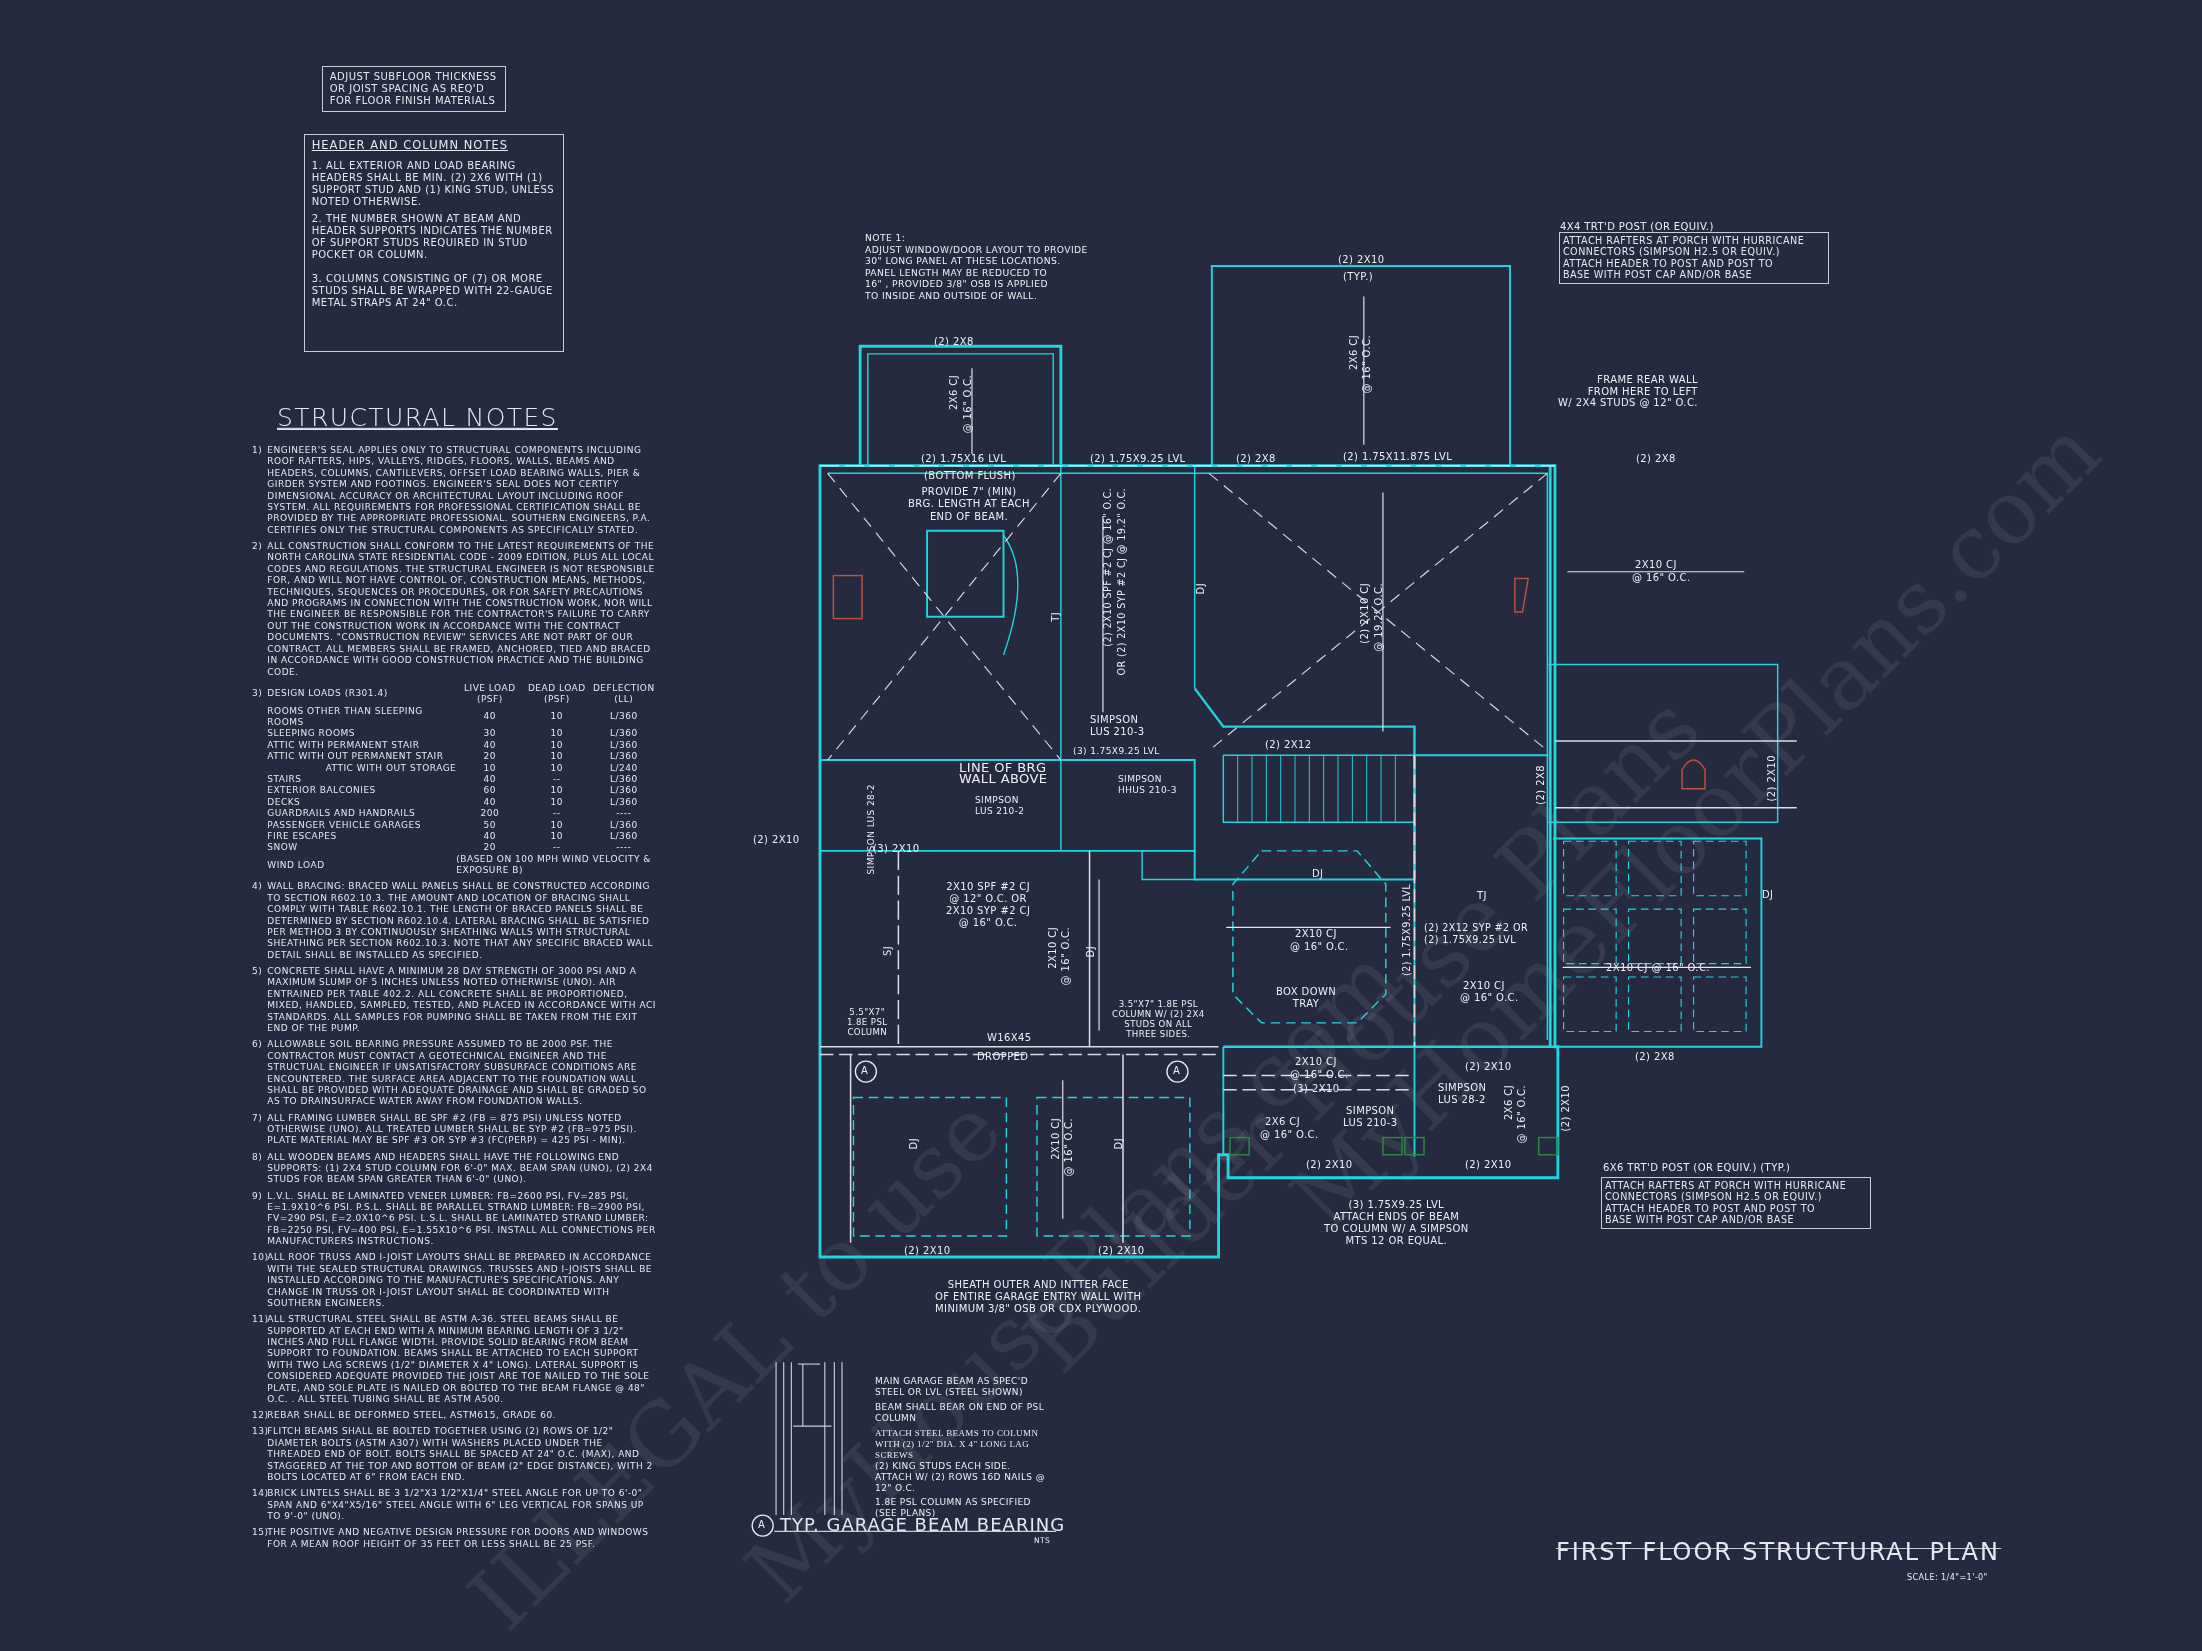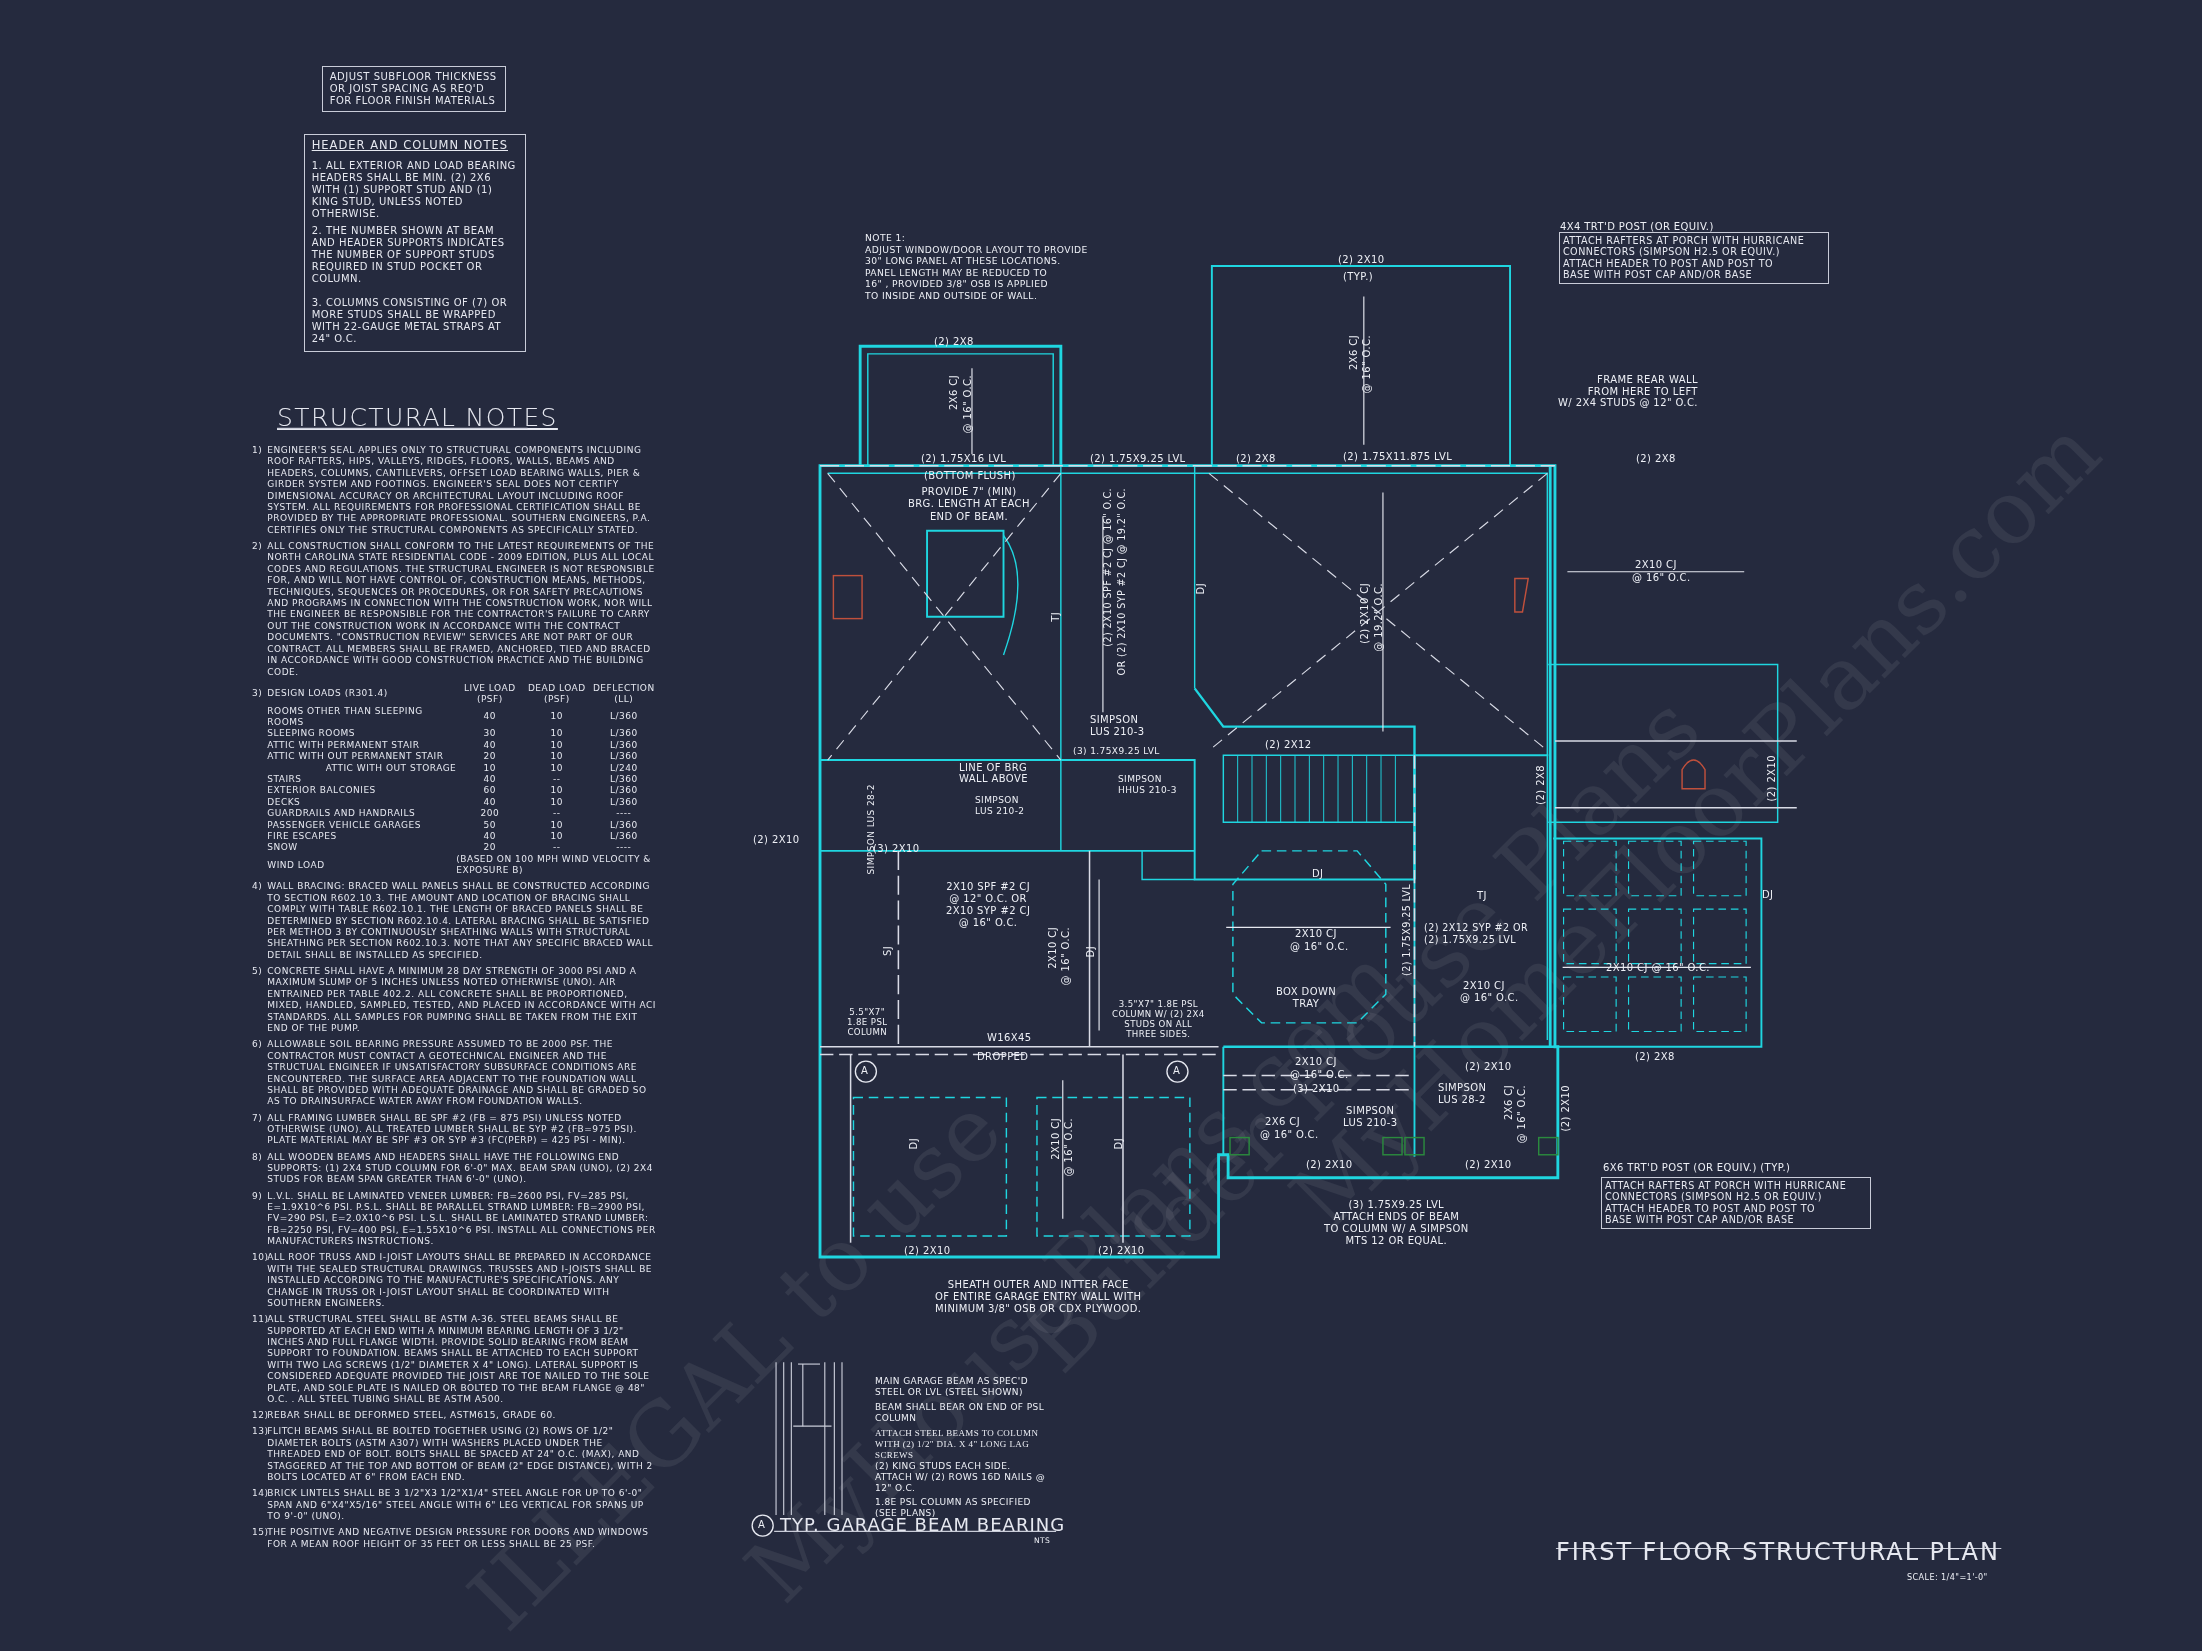--- a/index.html
+++ b/index.html
@@ -34,7 +34,7 @@
   <div>FOR FLOOR FINISH MATERIALS</div>
 </div>
 
-<div class="abs cad box t11" style="left:304px;top:134px;width:222px;height:218px;">
+<div class="abs cad box t11" style="left:304px;top:134px;width:260px;height:218px;">
   <div class="hdr" style="font-size:11.5px;margin-bottom:9.6px;">HEADER AND COLUMN NOTES</div>
   <div style="margin-bottom:5px;">1. ALL EXTERIOR AND LOAD BEARING HEADERS SHALL BE MIN. (2) 2x6 WITH (1) SUPPORT STUD AND (1) KING STUD, UNLESS NOTED OTHERWISE.</div>
   <div style="margin-bottom:11.5px;">2. THE NUMBER SHOWN AT BEAM AND HEADER SUPPORTS INDICATES THE NUMBER OF SUPPORT STUDS REQUIRED IN STUD POCKET OR COLUMN.</div>

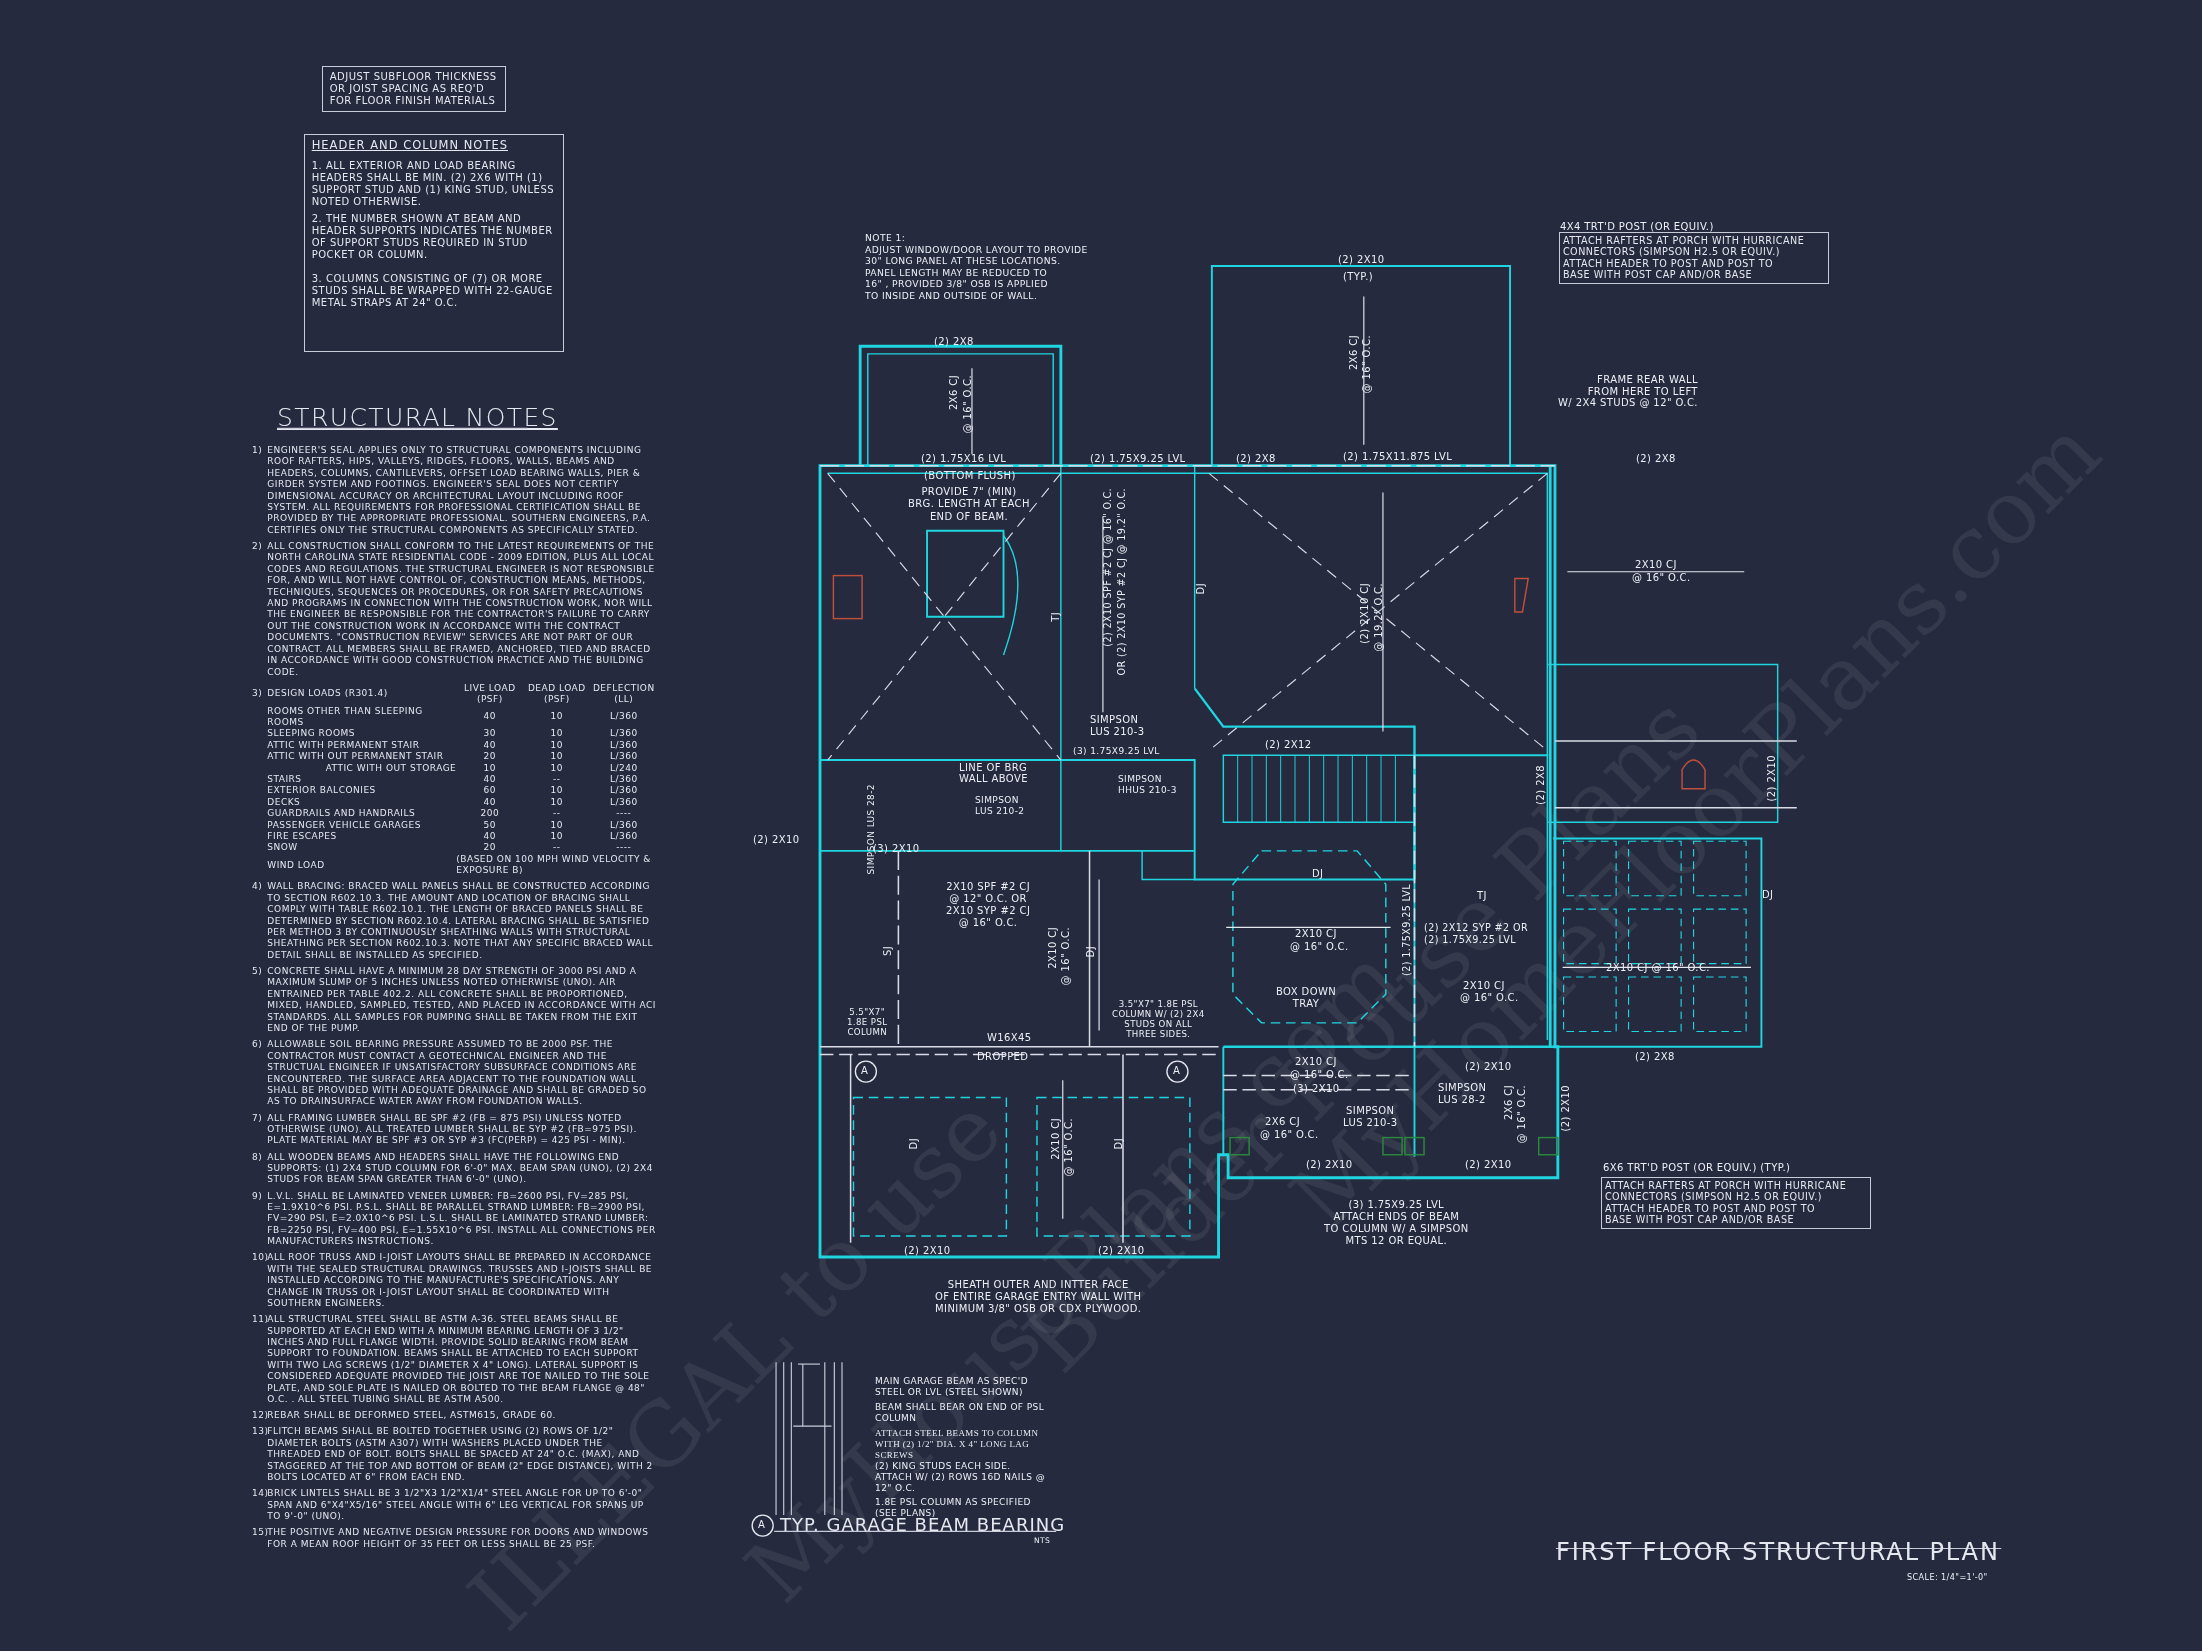--- a/index.html
+++ b/index.html
@@ -340,7 +340,7 @@
   <div>SIMPSON</div>
   <div>HHUS 210-3</div>
 </div>
-<div class="lbl" style="left:959px;top:763px;font-size:10px;line-height:10.5px;">
+<div class="lbl" style="left:959px;top:763px;font-size:13px;line-height:10.5px;">
   <div>LINE OF BRG</div>
   <div>WALL ABOVE</div>
 </div>

